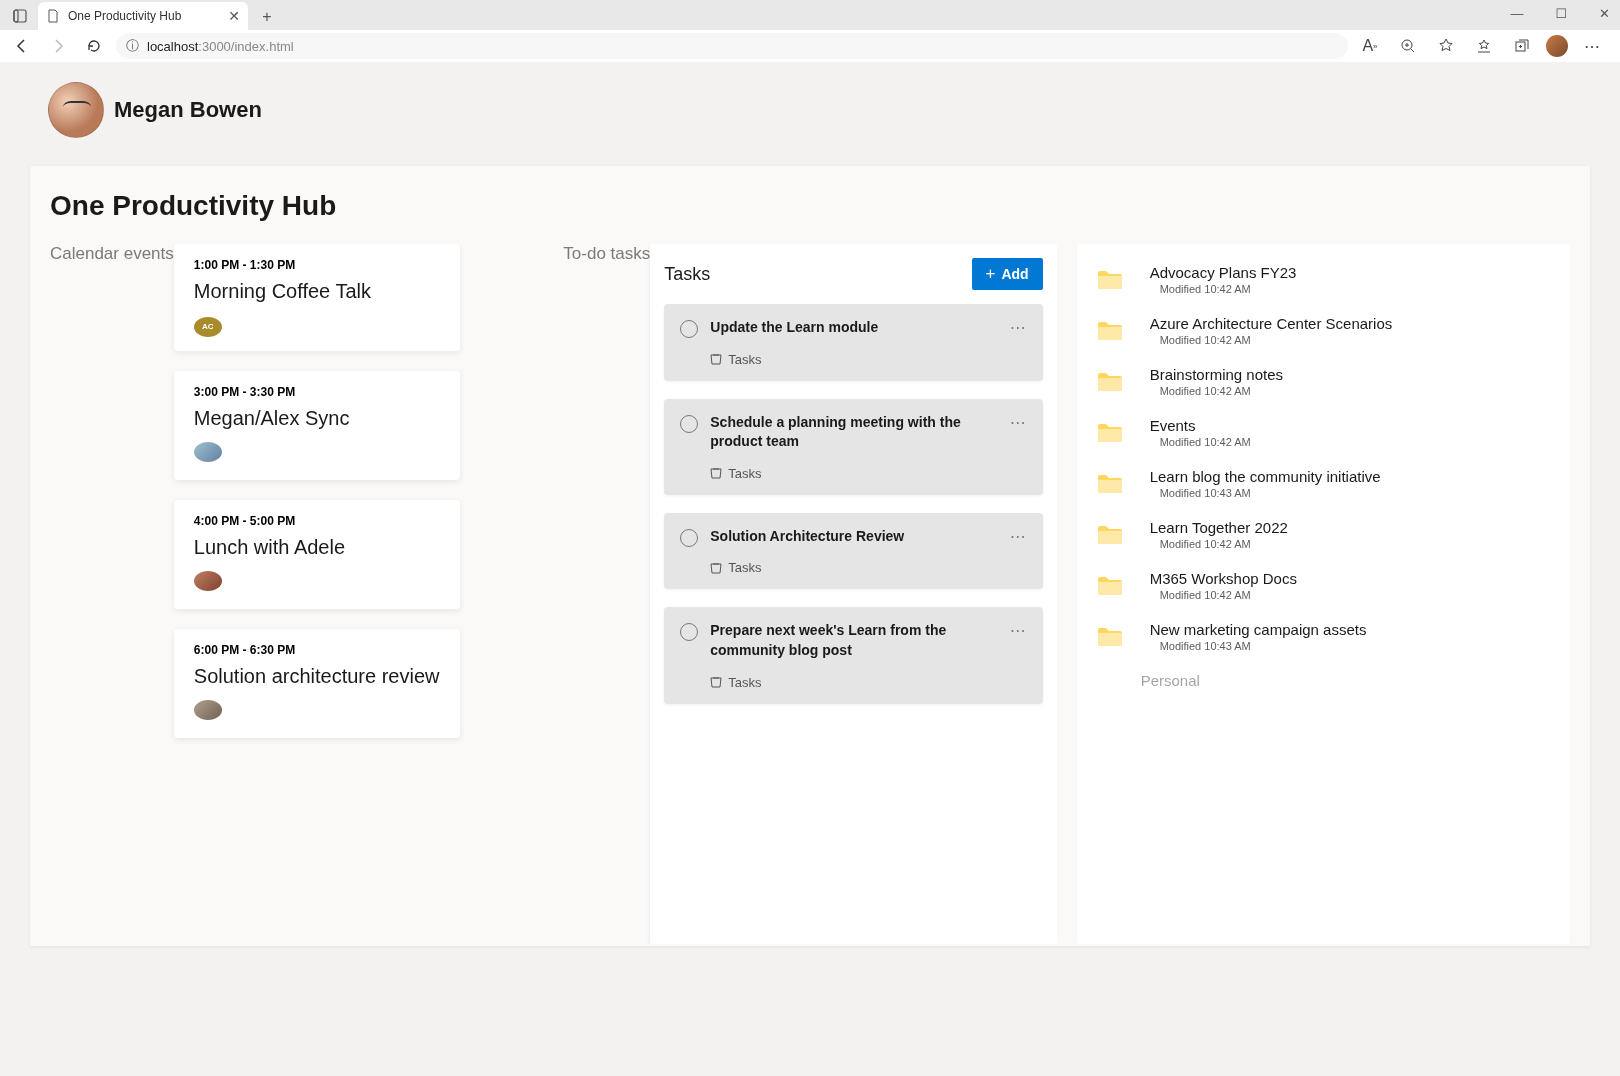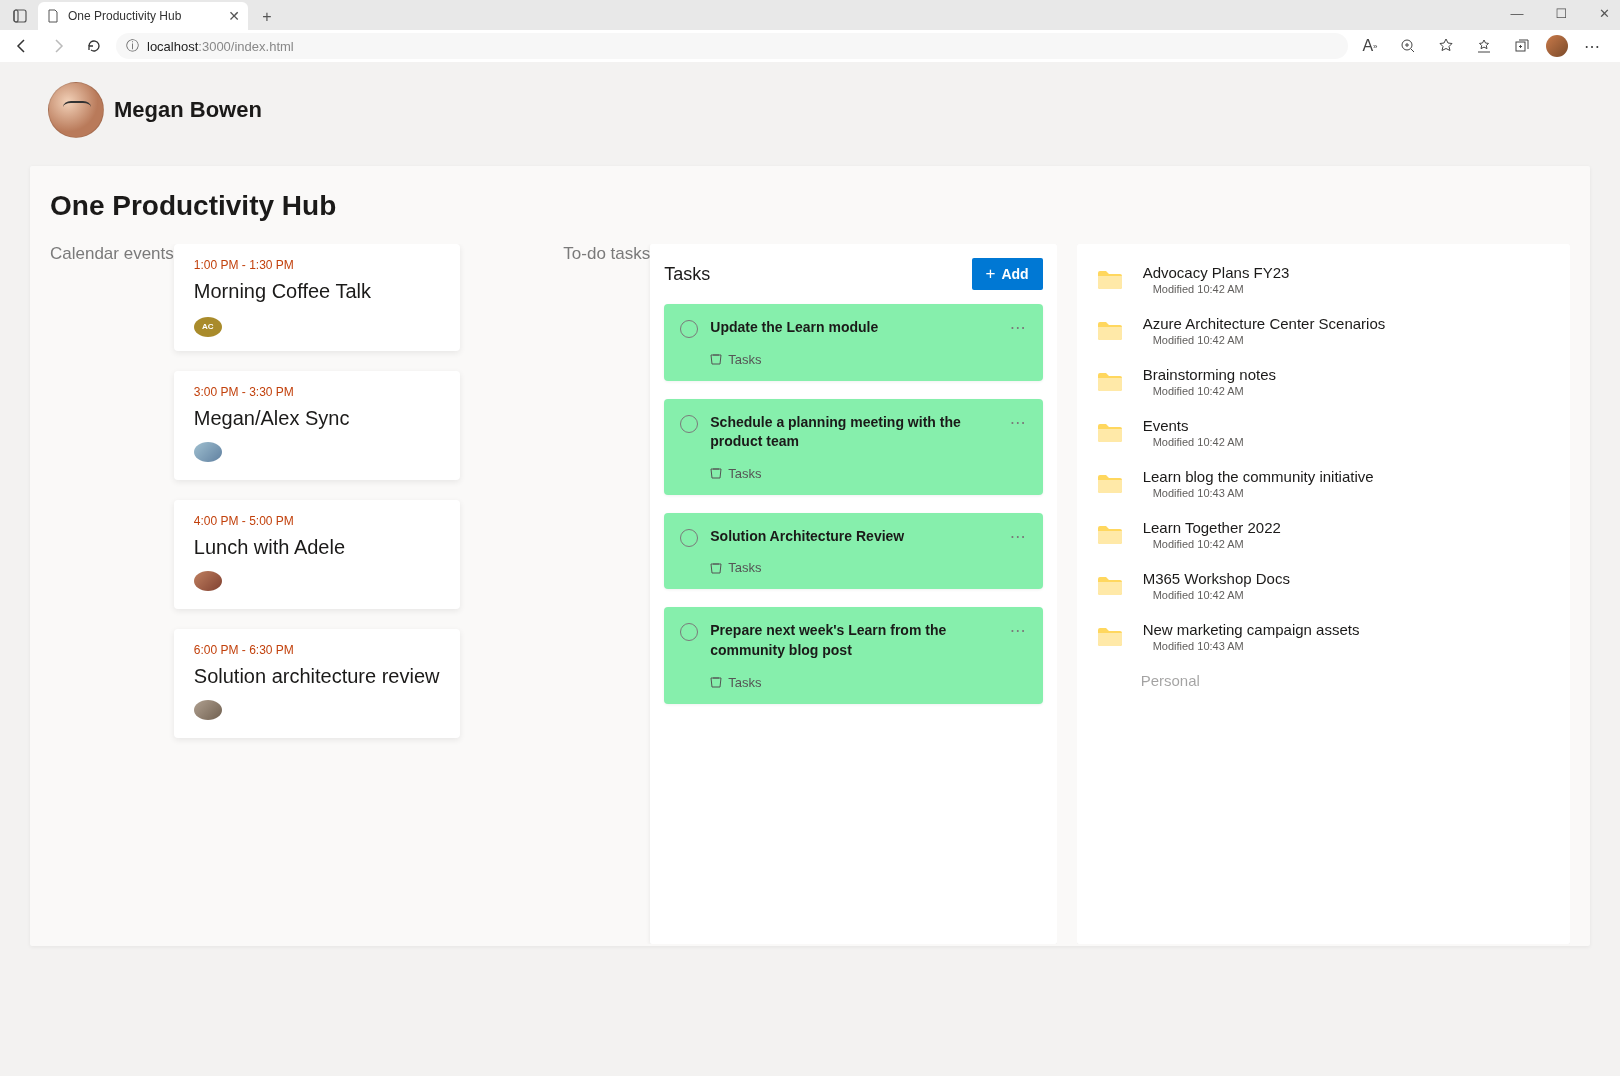--- a/index.html
+++ b/index.html
@@ -142,7 +142,7 @@
       padding: 14px 20px;
       margin-bottom: 20px;
     }
-    .event-time { font-size: 12px; font-weight: 400; color: #c2410c; margin-bottom: 8px; }
+    .event-time { font-size: 12px; font-weight: 700; color: #000000; margin-bottom: 8px; }
     .event-title { font-size: 20px; font-weight: 400; color: #1b1a19; margin-bottom: 12px; }
     .event-attendee {
       width: 28px; height: 20px; border-radius: 50%;

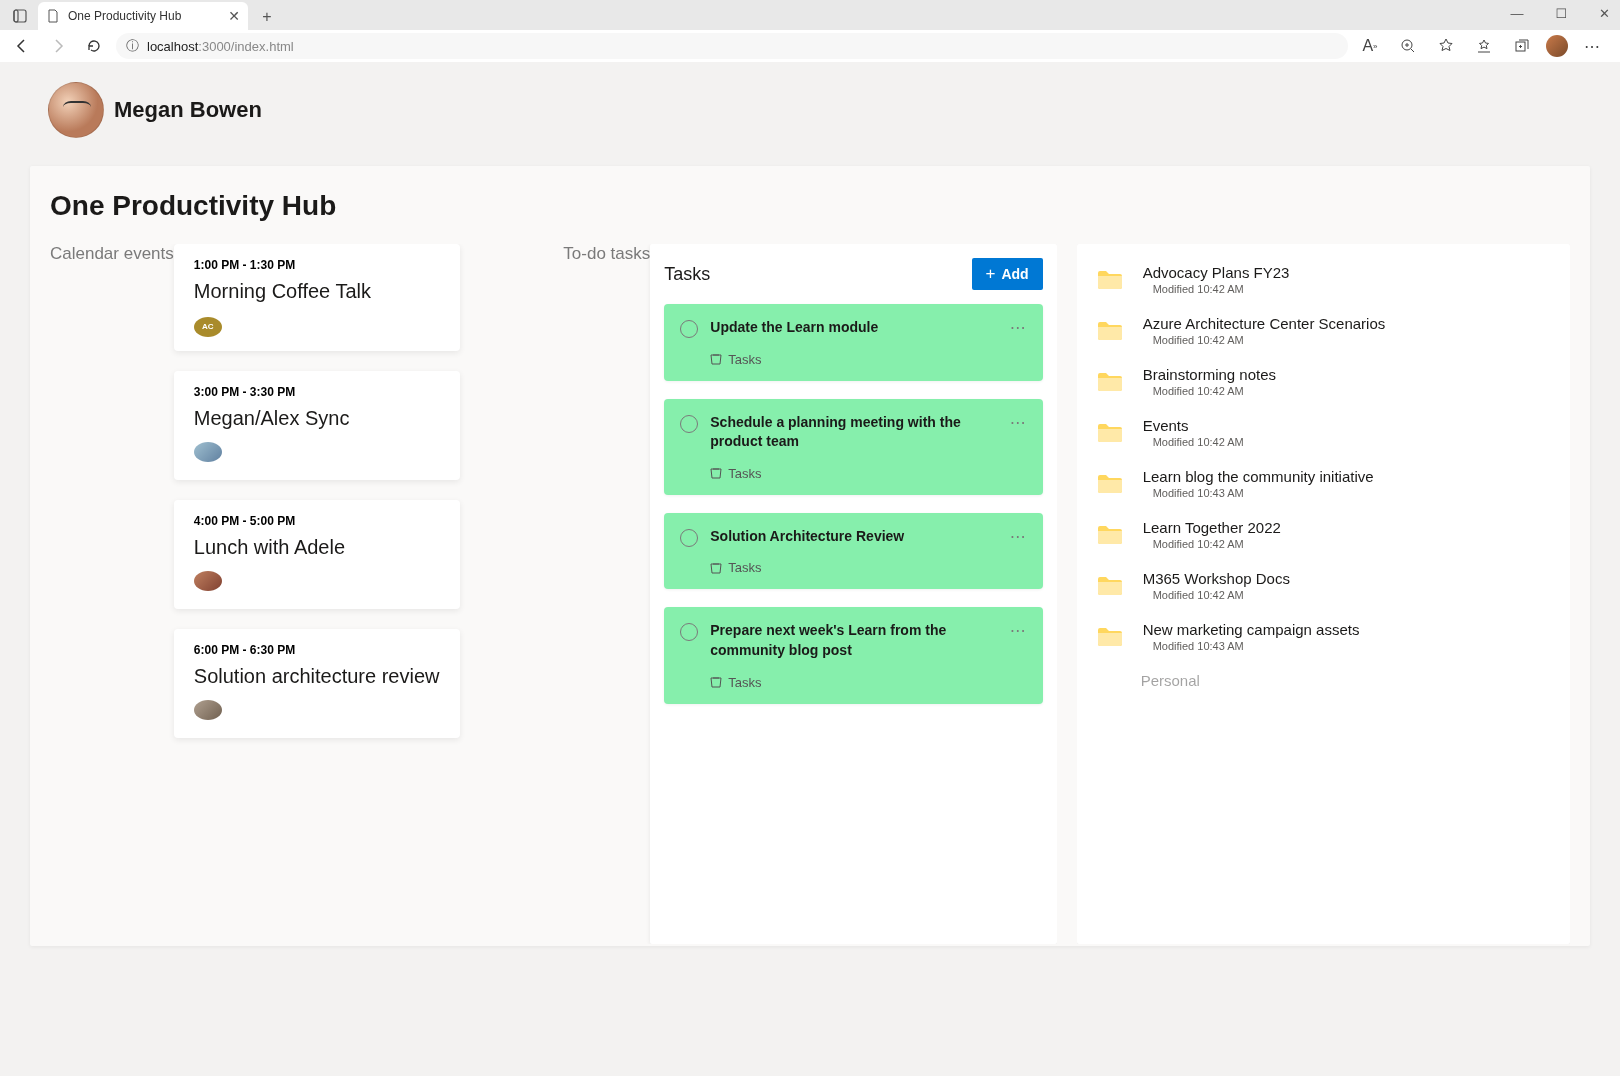--- a/index.html
+++ b/index.html
@@ -202,7 +202,7 @@
       flex: 1;
       overflow-y: auto;
     }
-    .file-row { display: flex; align-items: center; gap: 20px; padding: 10px 20px; }
+    .file-row { display: flex; align-items: center; gap: 27px; padding: 10px 20px; }
     .folder-icon { width: 26px; height: 22px; }
     .folder-icon svg { width: 100%; height: 100%; }
     .file-info { flex: 1; }

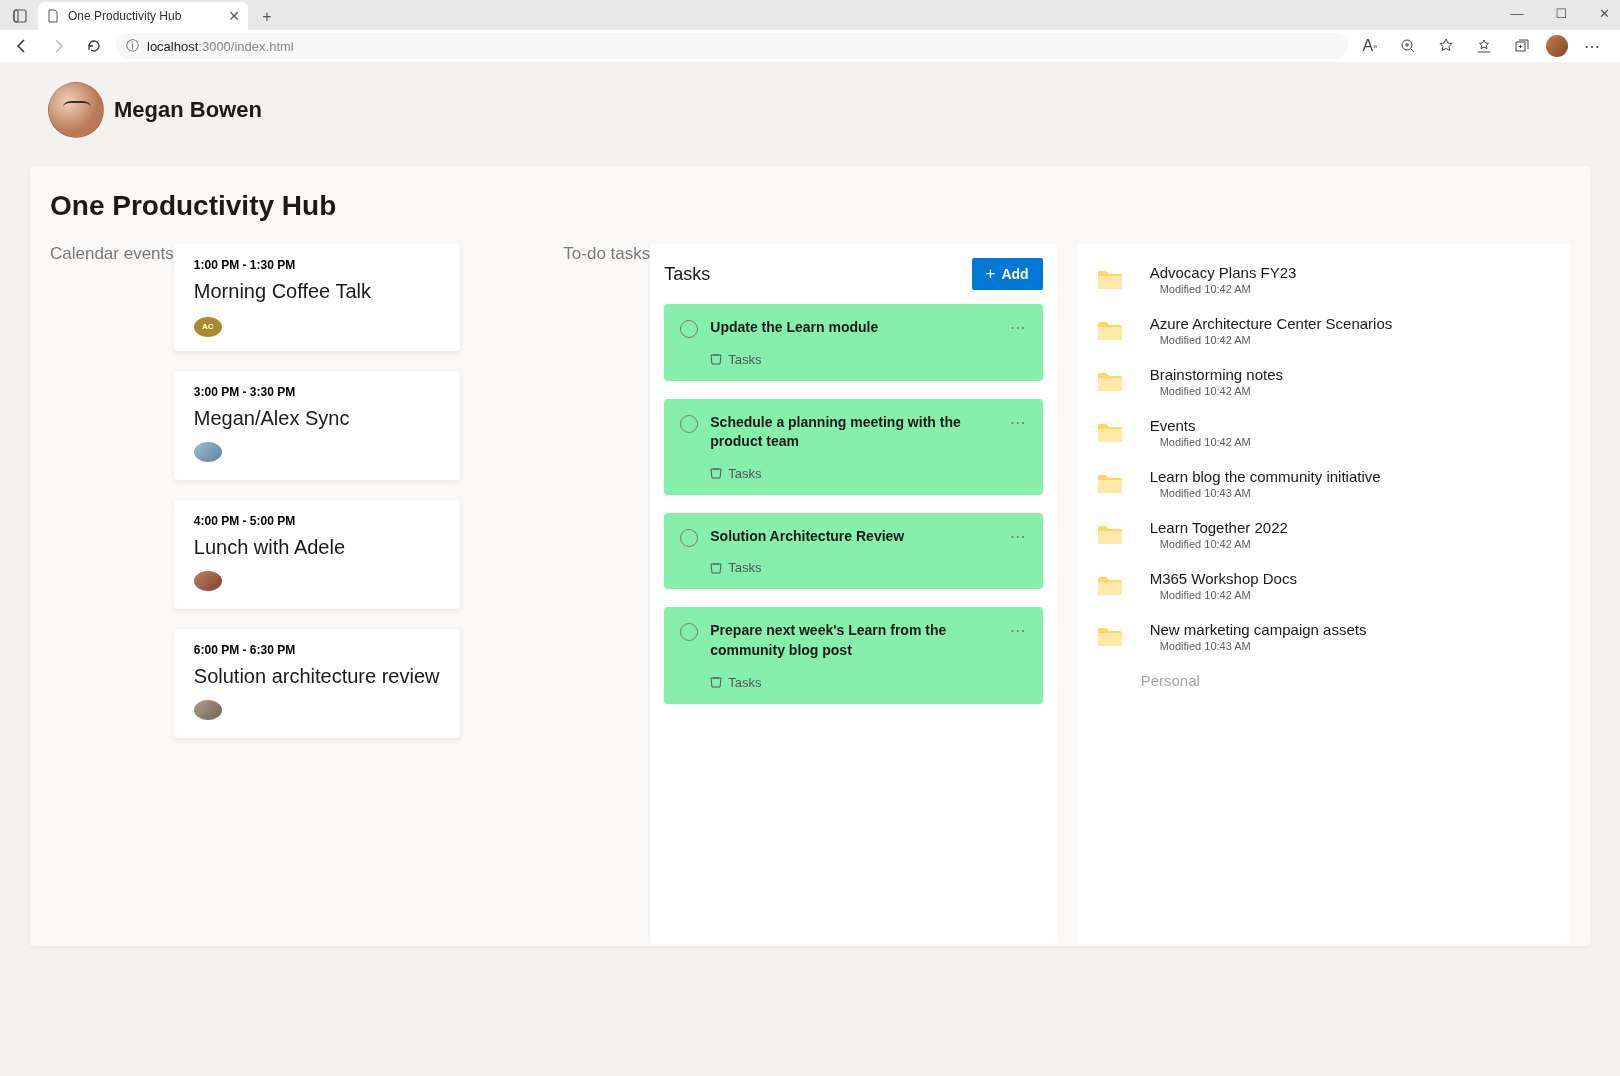--- a/index.html
+++ b/index.html
@@ -173,7 +173,7 @@
     }
     .add-btn .plus { font-size: 17px; font-weight: 300; }
     .task-card {
-      background: #86efac;
+      background: #e5e5e5;
       border-radius: 4px;
       box-shadow: 0 1px 3px rgba(0,0,0,0.06);
       padding: 14px 16px;

